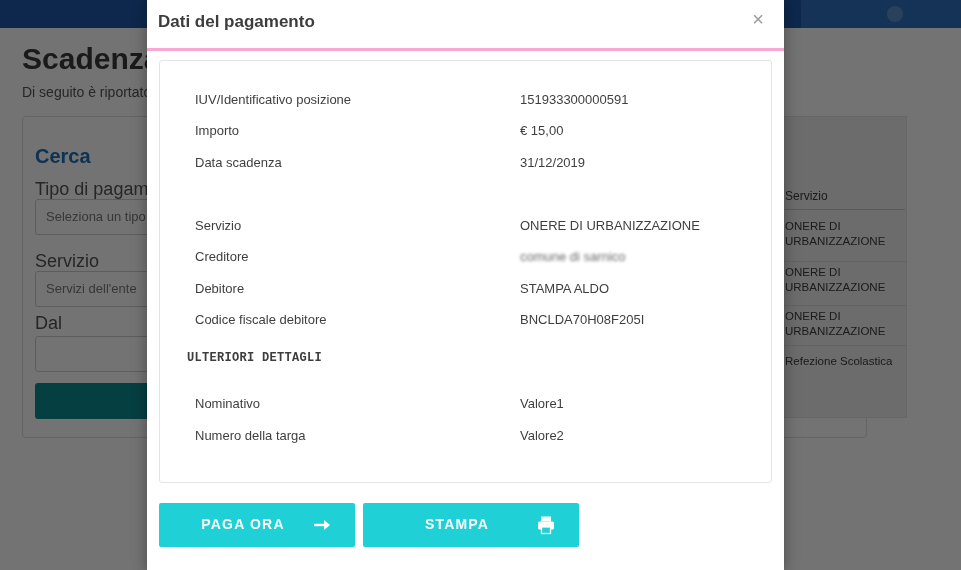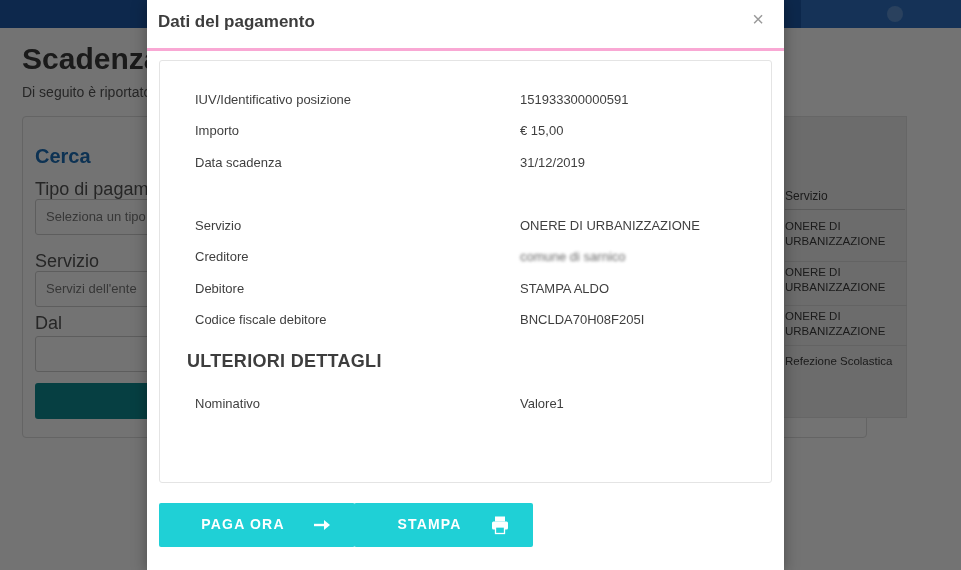--- a/index.html
+++ b/index.html
@@ -238,10 +238,11 @@
     position: absolute;
     left: 27px;
     top: 290px;
-    font-size: 18px;
+    font-size: 12px;
     font-weight: bold;
     color: #3d3d3d;
     letter-spacing: 0.3px;
+    font-family: Liberation Mono, monospace;
   }
 
   .modal-footer {

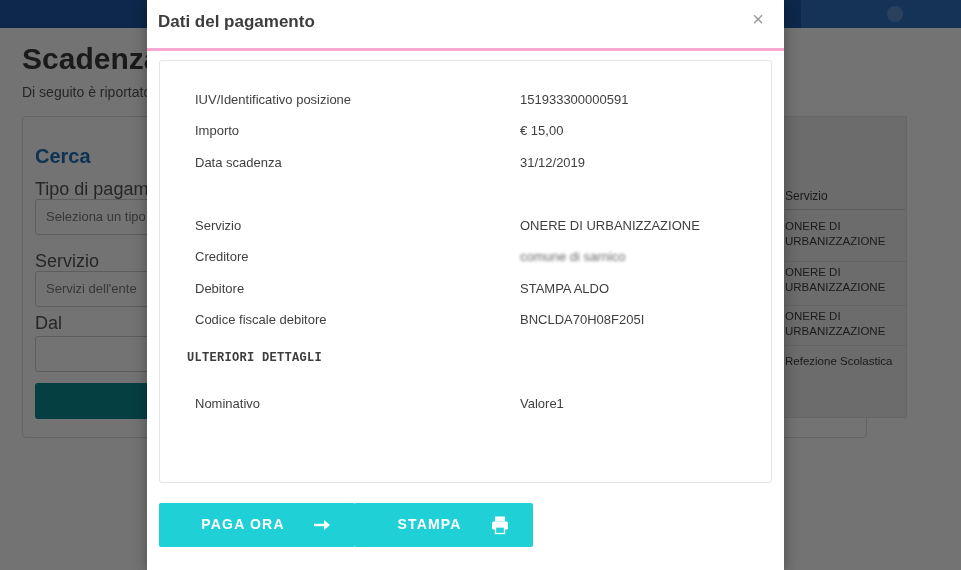--- a/index.html
+++ b/index.html
@@ -364,6 +364,10 @@
     <div class="detail-row" style="top:335px;">
       <span class="detail-label">Nominativo</span>
       <span class="detail-value">Valore1</span>
+    </div>
+    <div class="detail-row" style="top:367px;">
+      <span class="detail-label">Numero della targa</span>
+      <span class="detail-value">Valore2</span>
     </div>
   </div>
 

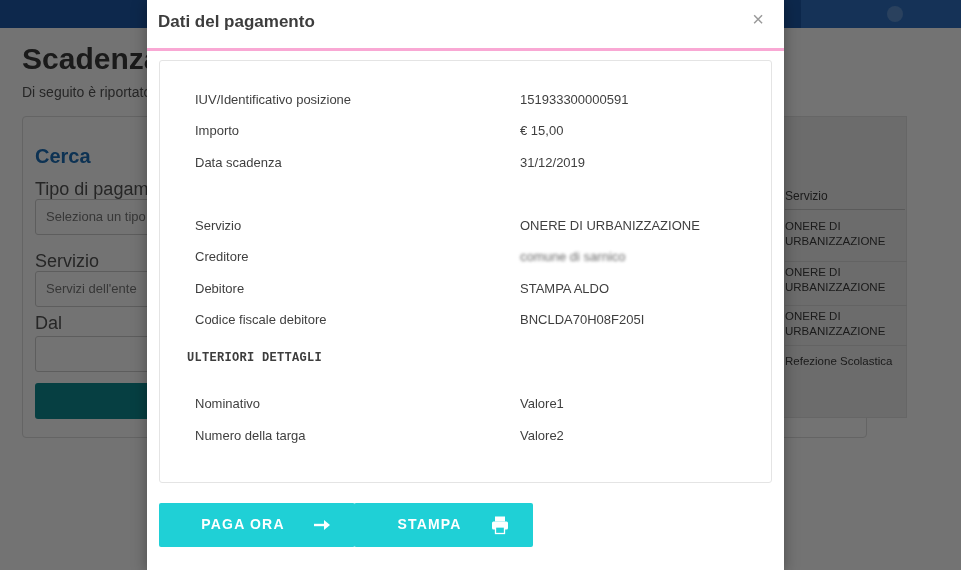--- a/index.html
+++ b/index.html
@@ -382,7 +382,7 @@
       </span>
     </button>
 
-    <button class="btn-cyan" style="left:207px;width:179px;top:0;">
+    <button class="btn-cyan" style="left:216px;width:216px;top:0;">
       <span class="btn-label">STAMPA</span>
       <span class="btn-icon">
         <svg viewBox="0 0 22 22" width="22" height="22" aria-hidden="true">

